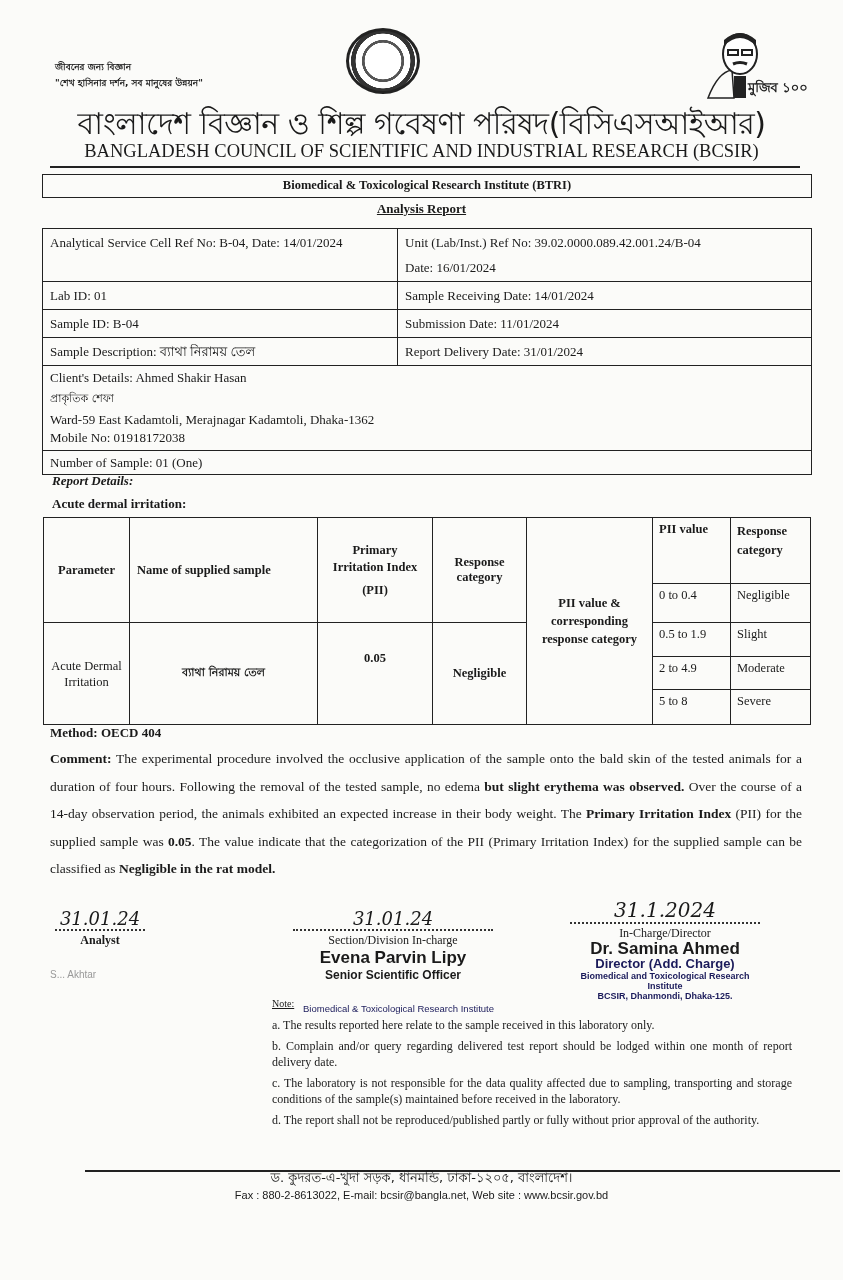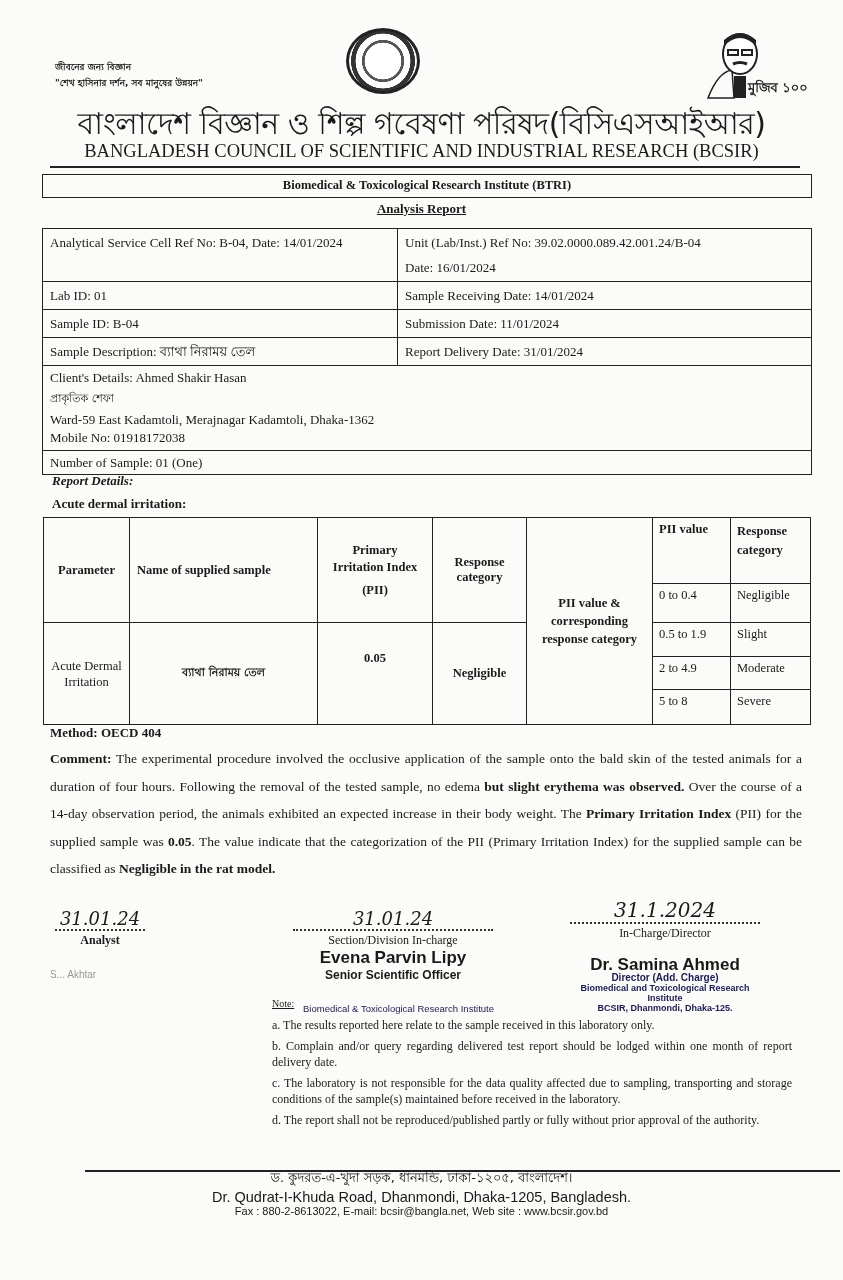--- a/index.html
+++ b/index.html
@@ -42,7 +42,7 @@
   .sig-c { left: 570px; top: 898px; width: 190px; }
   .name-b { font-family: "Liberation Sans", sans-serif; font-size: 17px; font-weight: bold; }
   .title-b { font-family: "Liberation Sans", sans-serif; font-size: 12px; font-weight: bold; }
-  .name-c { font-family: "Liberation Sans", sans-serif; font-size: 17px; font-weight: bold; line-height: 15px; margin-top: 16px; }
+  .name-c { font-family: "Liberation Sans", sans-serif; font-size: 17px; font-weight: bold; line-height: 15px; }
   .stamp { font-family: "Liberation Sans", sans-serif; font-size: 9px; font-weight: bold; color: #1a1a5a; }
   .faded { left: 50px; top: 968px; width: 110px; font-size: 10px; color: #999; font-family: "Liberation Sans", sans-serif; line-height: 13px; filter: blur(0.4px); }
 

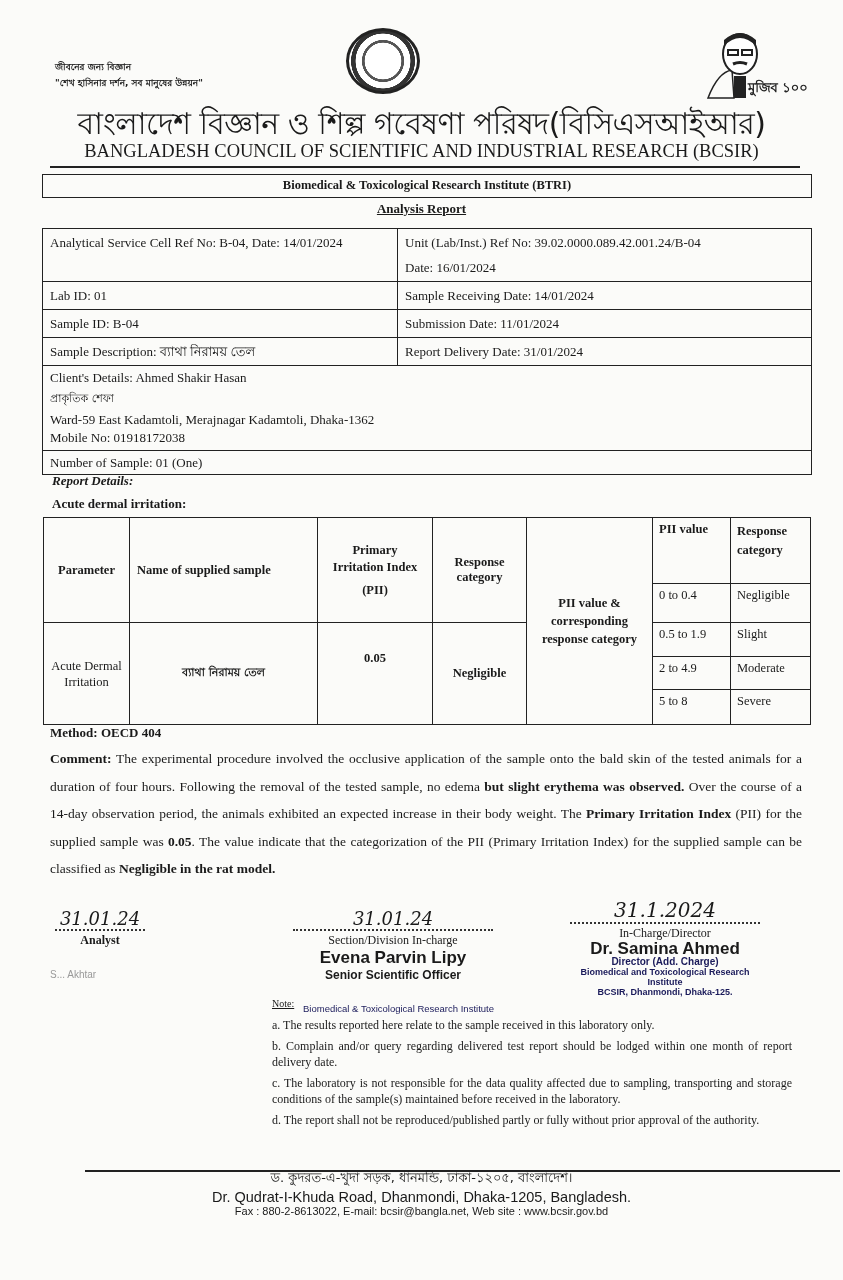--- a/index.html
+++ b/index.html
@@ -185,7 +185,7 @@
   <div class="dots"></div>
   <div>In-Charge/Director</div>
   <div class="name-c">Dr. Samina Ahmed</div>
-  <div class="stamp" style="font-size:10px">Director (Add. Charge)</div>
+  <div class="stamp" style="font-size:13px">Director (Add. Charge)</div>
   <div class="stamp">Biomedical and Toxicological Research Institute</div>
   <div class="stamp">BCSIR, Dhanmondi, Dhaka-125.</div>
 </div>

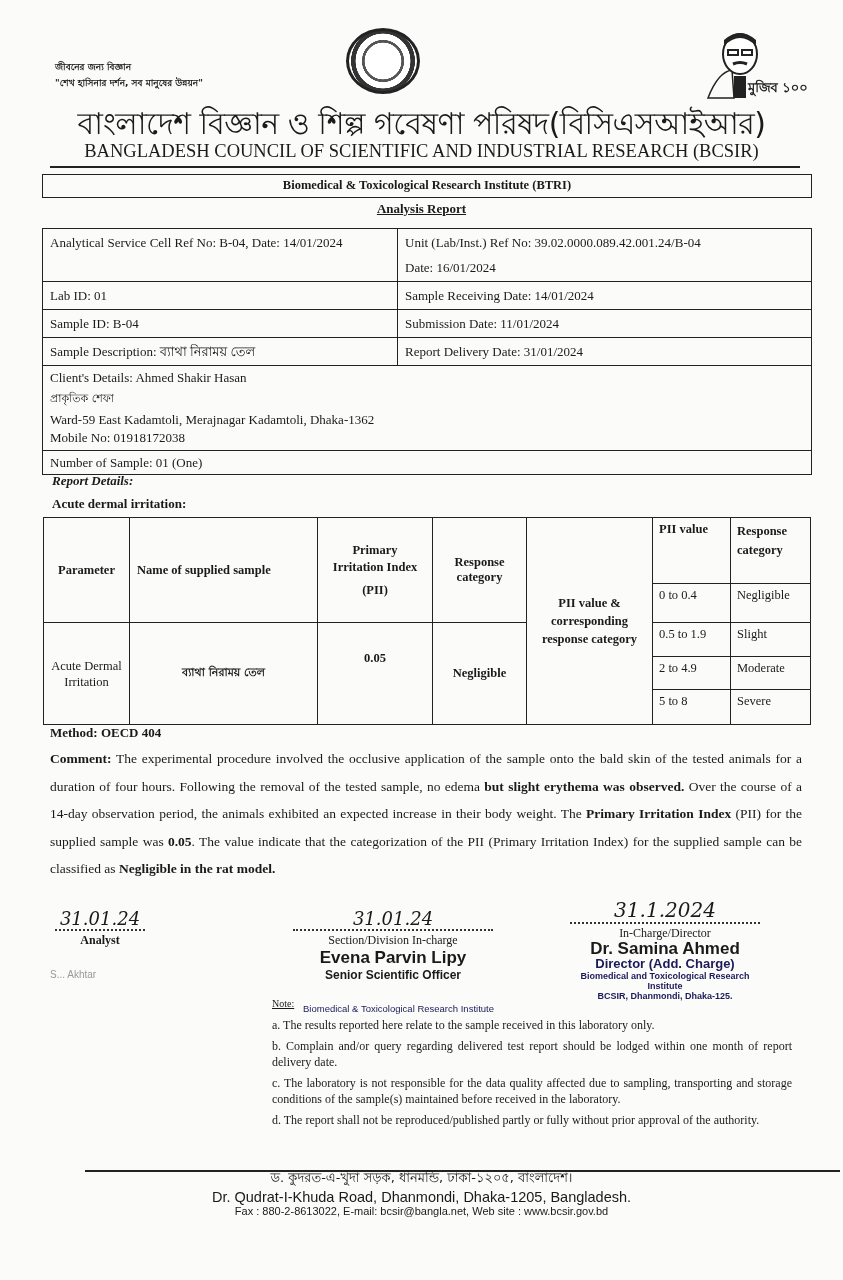--- a/index.html
+++ b/index.html
@@ -202,7 +202,6 @@
 <div class="abs hr2"></div>
 <div class="abs footer">
   <div class="f1">ড. কুদরত-এ-খুদা সড়ক, ধানমন্ডি, ঢাকা-১২০৫, বাংলাদেশ।</div>
-  <div class="f2">Dr. Qudrat-I-Khuda Road, Dhanmondi, Dhaka-1205, Bangladesh.</div>
   <div class="f3">Fax : 880-2-8613022, E-mail: bcsir@bangla.net, Web site : www.bcsir.gov.bd</div>
 </div>
 

